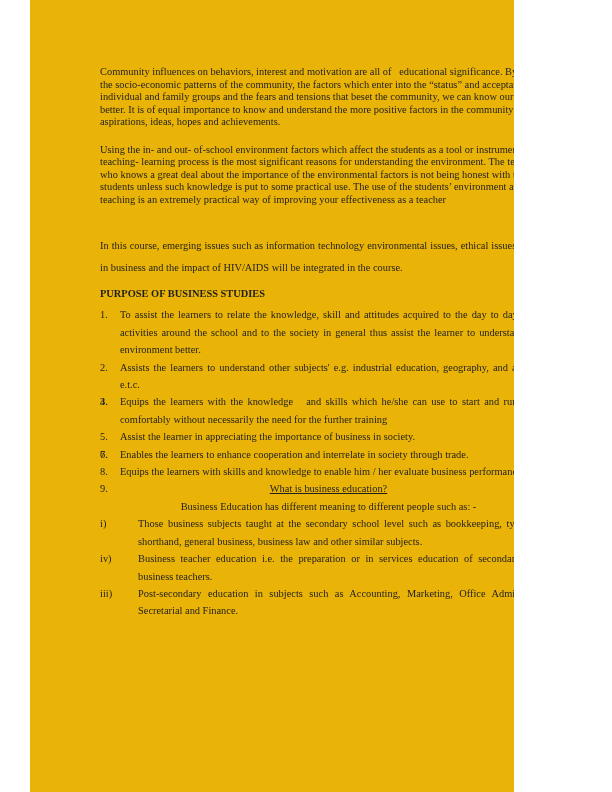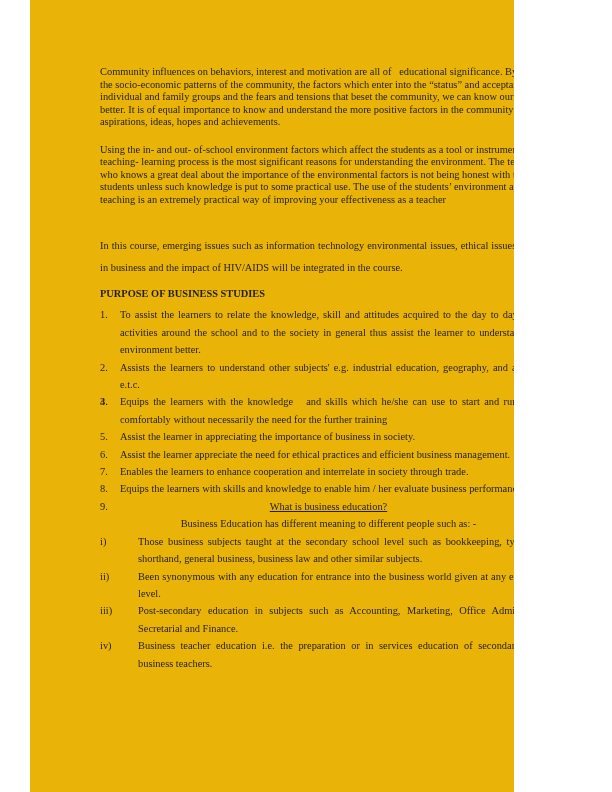--- a/index.html
+++ b/index.html
@@ -112,7 +112,6 @@
       </div>
       <div class="li">
         <span class="num">6.</span>
-        <span>Assist the learner appreciate the need for ethical practices and efficient business management.</span>
       </div>
       <div class="li">
         <span class="num">7.</span>

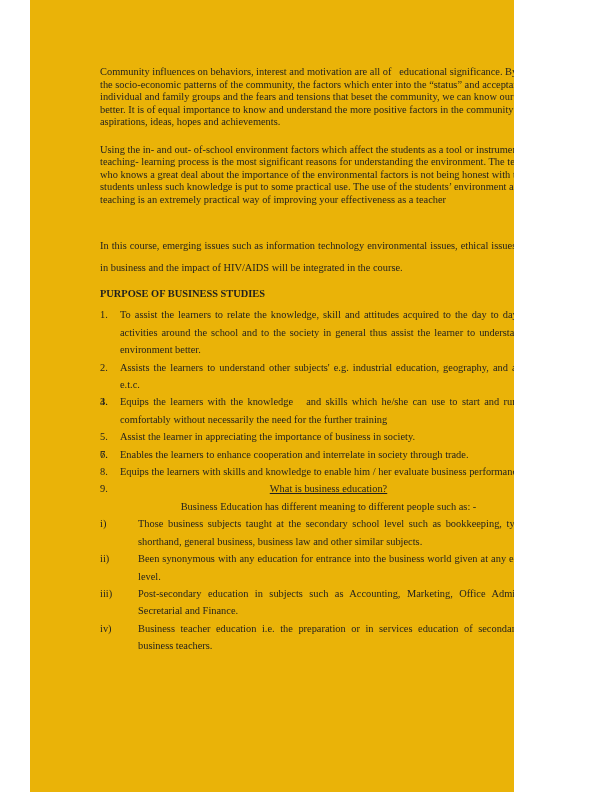--- a/index.html
+++ b/index.html
@@ -136,10 +136,6 @@
         <span>Those business subjects taught at the secondary school level such as bookkeeping, typewriting, shorthand, general business, business law and other similar subjects.</span>
       </div>
       <div class="li roman">
-        <span class="num">ii)</span>
-        <span>Been synonymous with any education for entrance into the business world given at any educational level.</span>
-      </div>
-      <div class="li roman">
         <span class="num">iii)</span>
         <span>Post-secondary education in subjects such as Accounting, Marketing, Office Administration, Secretarial and Finance.</span>
       </div>

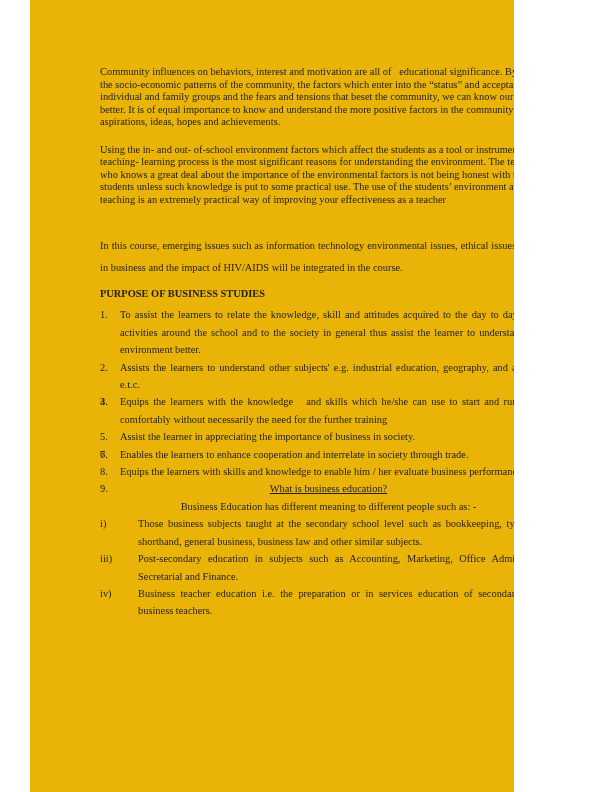--- a/index.html
+++ b/index.html
@@ -136,12 +136,12 @@
         <span>Those business subjects taught at the secondary school level such as bookkeeping, typewriting, shorthand, general business, business law and other similar subjects.</span>
       </div>
       <div class="li roman">
+        <span class="num">iv)</span>
+        <span>Business teacher education i.e. the preparation or in services education of secondary schools business teachers.</span>
+      </div>
+      <div class="li roman">
         <span class="num">iii)</span>
         <span>Post-secondary education in subjects such as Accounting, Marketing, Office Administration, Secretarial and Finance.</span>
-      </div>
-      <div class="li roman">
-        <span class="num">iv)</span>
-        <span>Business teacher education i.e. the preparation or in services education of secondary schools business teachers.</span>
       </div>
     </div>
 

